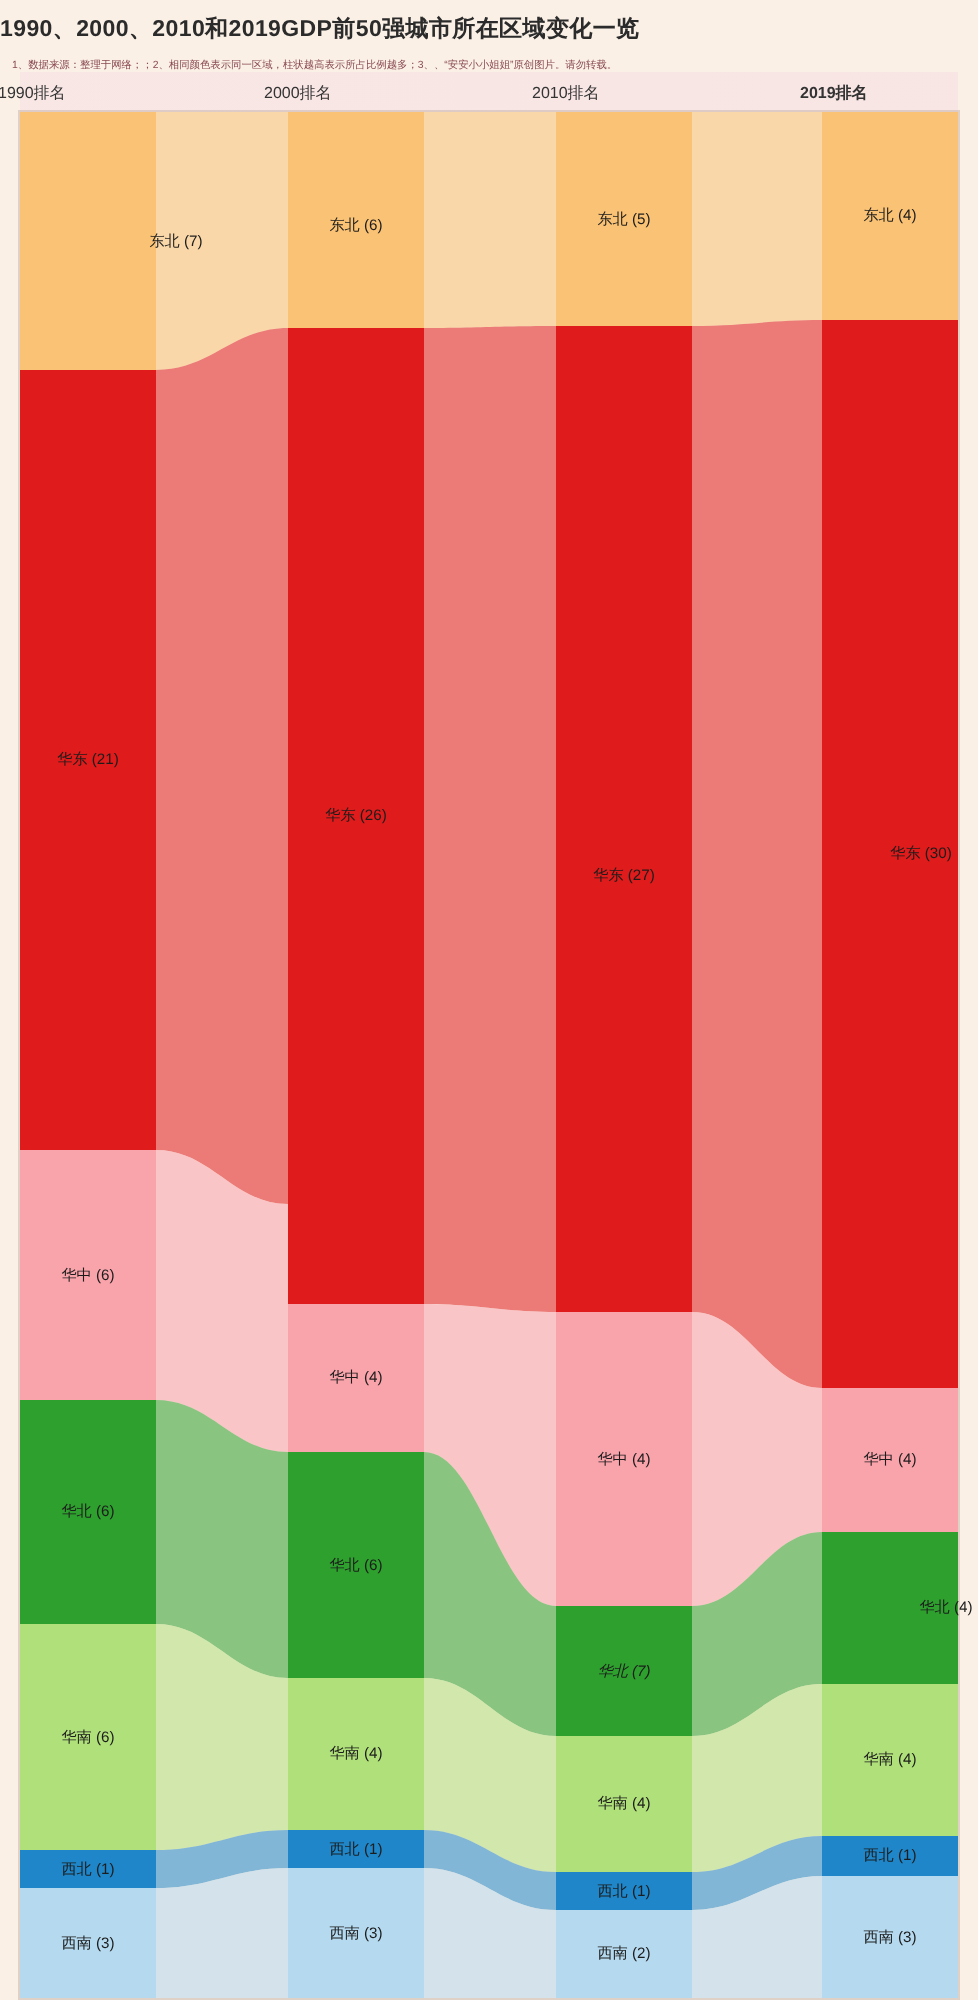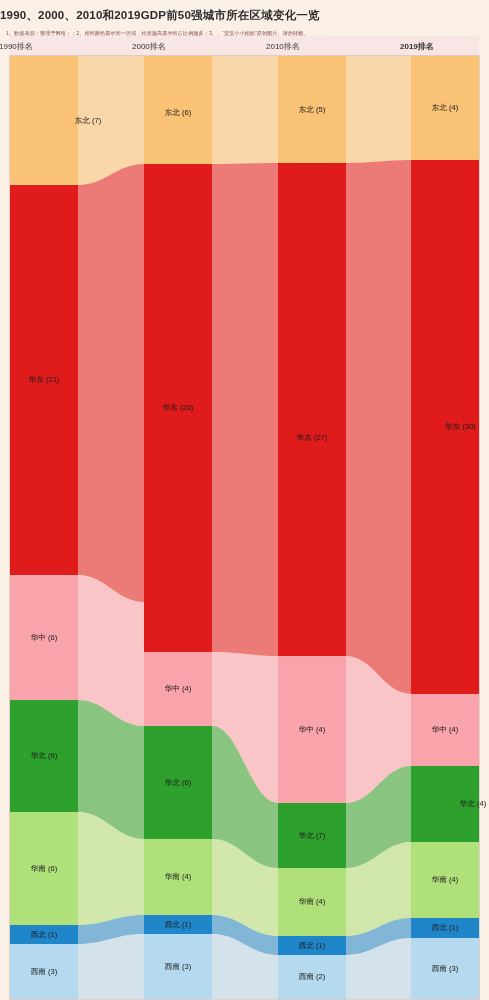--- a/index.html
+++ b/index.html
@@ -131,7 +131,7 @@
       <div class="node-label" style="left: 278px; width: 68px; top: 104.5px;">东北 (5)</div>
       <div class="node-label" style="left: 278px; width: 68px; top: 404.5px; margin-top: 28px;">华东 (27)</div>
       <div class="node-label" style="left: 278px; width: 68px; top: 724.5px;">华中 (4)</div>
-      <div class="node-label" style="left: 278px; width: 68px; top: 830.5px;">华北 (7)</div>
+      <div class="node-label" style="left: 278px; width: 68px; top: 830.5px; font-style: italic;">华北 (7)</div>
       <div class="node-label" style="left: 278px; width: 68px; top: 897px;">华南 (4)</div>
       <div class="node-label" style="left: 278px; width: 68px; top: 940.5px;">西北 (1)</div>
       <div class="node-label" style="left: 278px; width: 68px; top: 972px;">西南 (2)</div>

